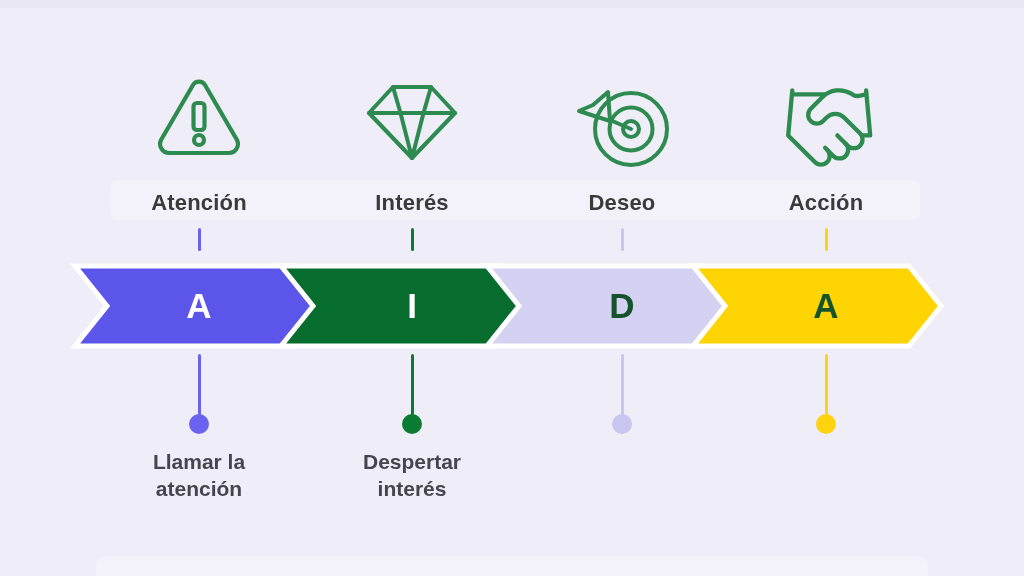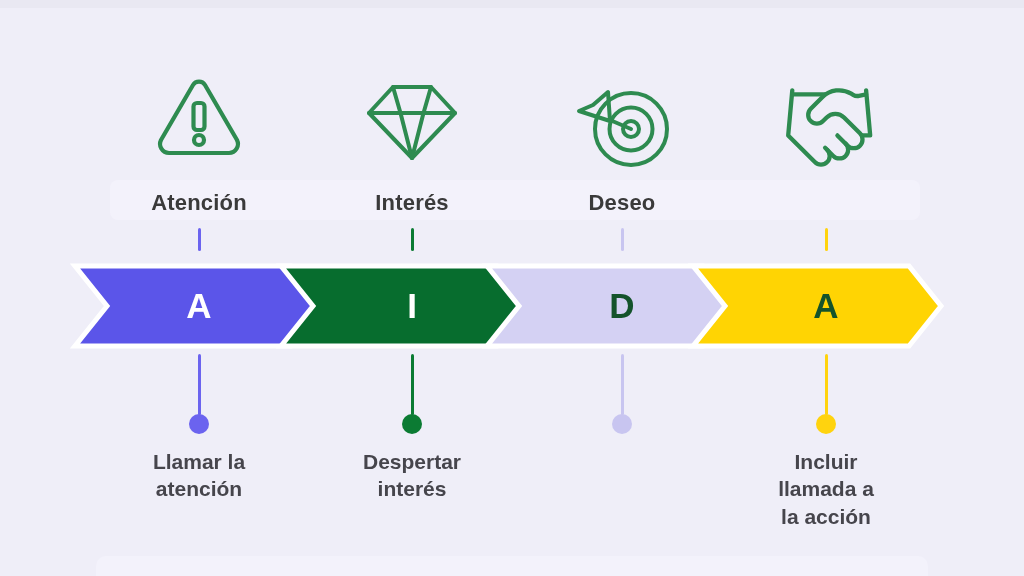--- a/index.html
+++ b/index.html
@@ -107,6 +107,7 @@
   <div class="stage-label" style="left:109px">Atención</div>
   <div class="stage-label" style="left:322px">Interés</div>
   <div class="stage-label" style="left:532px">Deseo</div>
+  <div class="stage-label" style="left:736px">Acción</div>
 
   <div class="tick" style="left: 197.5px; background: rgb(107, 99, 239);"></div>
   <div class="tick" style="left: 410.5px; background: rgb(11, 123, 51);"></div>

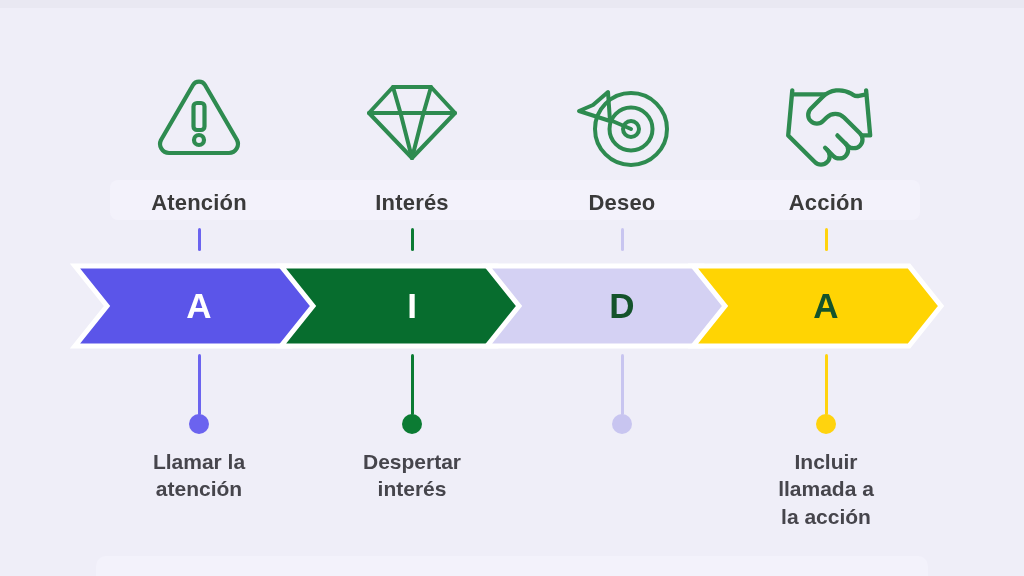--- a/index.html
+++ b/index.html
@@ -140,9 +140,6 @@
 interés</div>
   <div class="caption" style="left:124px">Llamar la
 atención</div>
-  <div class="caption" style="left:751px">Incluir
-llamada a
-la acción</div>
 
 </div>
 

